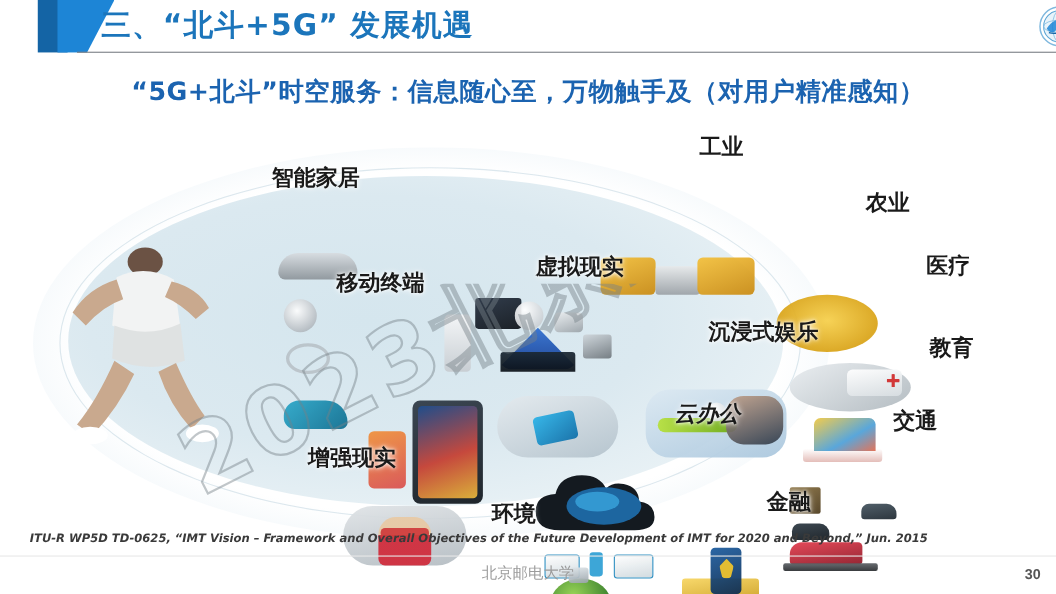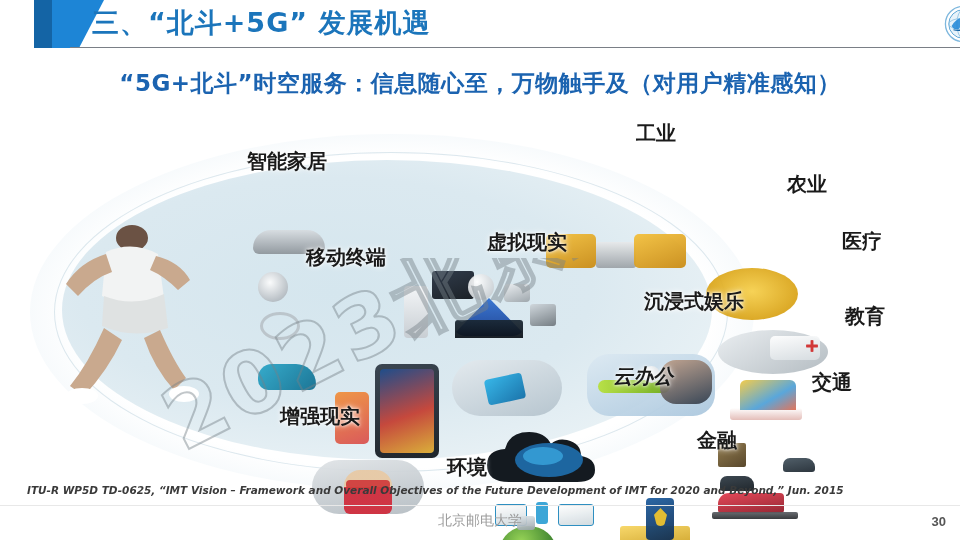--- a/index.html
+++ b/index.html
@@ -230,7 +230,7 @@
     <div class="lbl lbl-18" style="left:613px;top:255px;font-style:italic;">云办公</div>
     <div class="lbl lbl-18" style="left:812px;top:261px;">交通</div>
     <div class="lbl lbl-18" style="left:280px;top:295px;">增强现实</div>
-    <div class="lbl lbl-18" style="left:697px;top:319px;">金融</div>
+    <div class="lbl lbl-18" style="left:697px;top:335px;">金融</div>
     <div class="lbl lbl-18" style="left:447px;top:334px;margin-top:12px;">环境</div>
 
     <div class="watermark">

